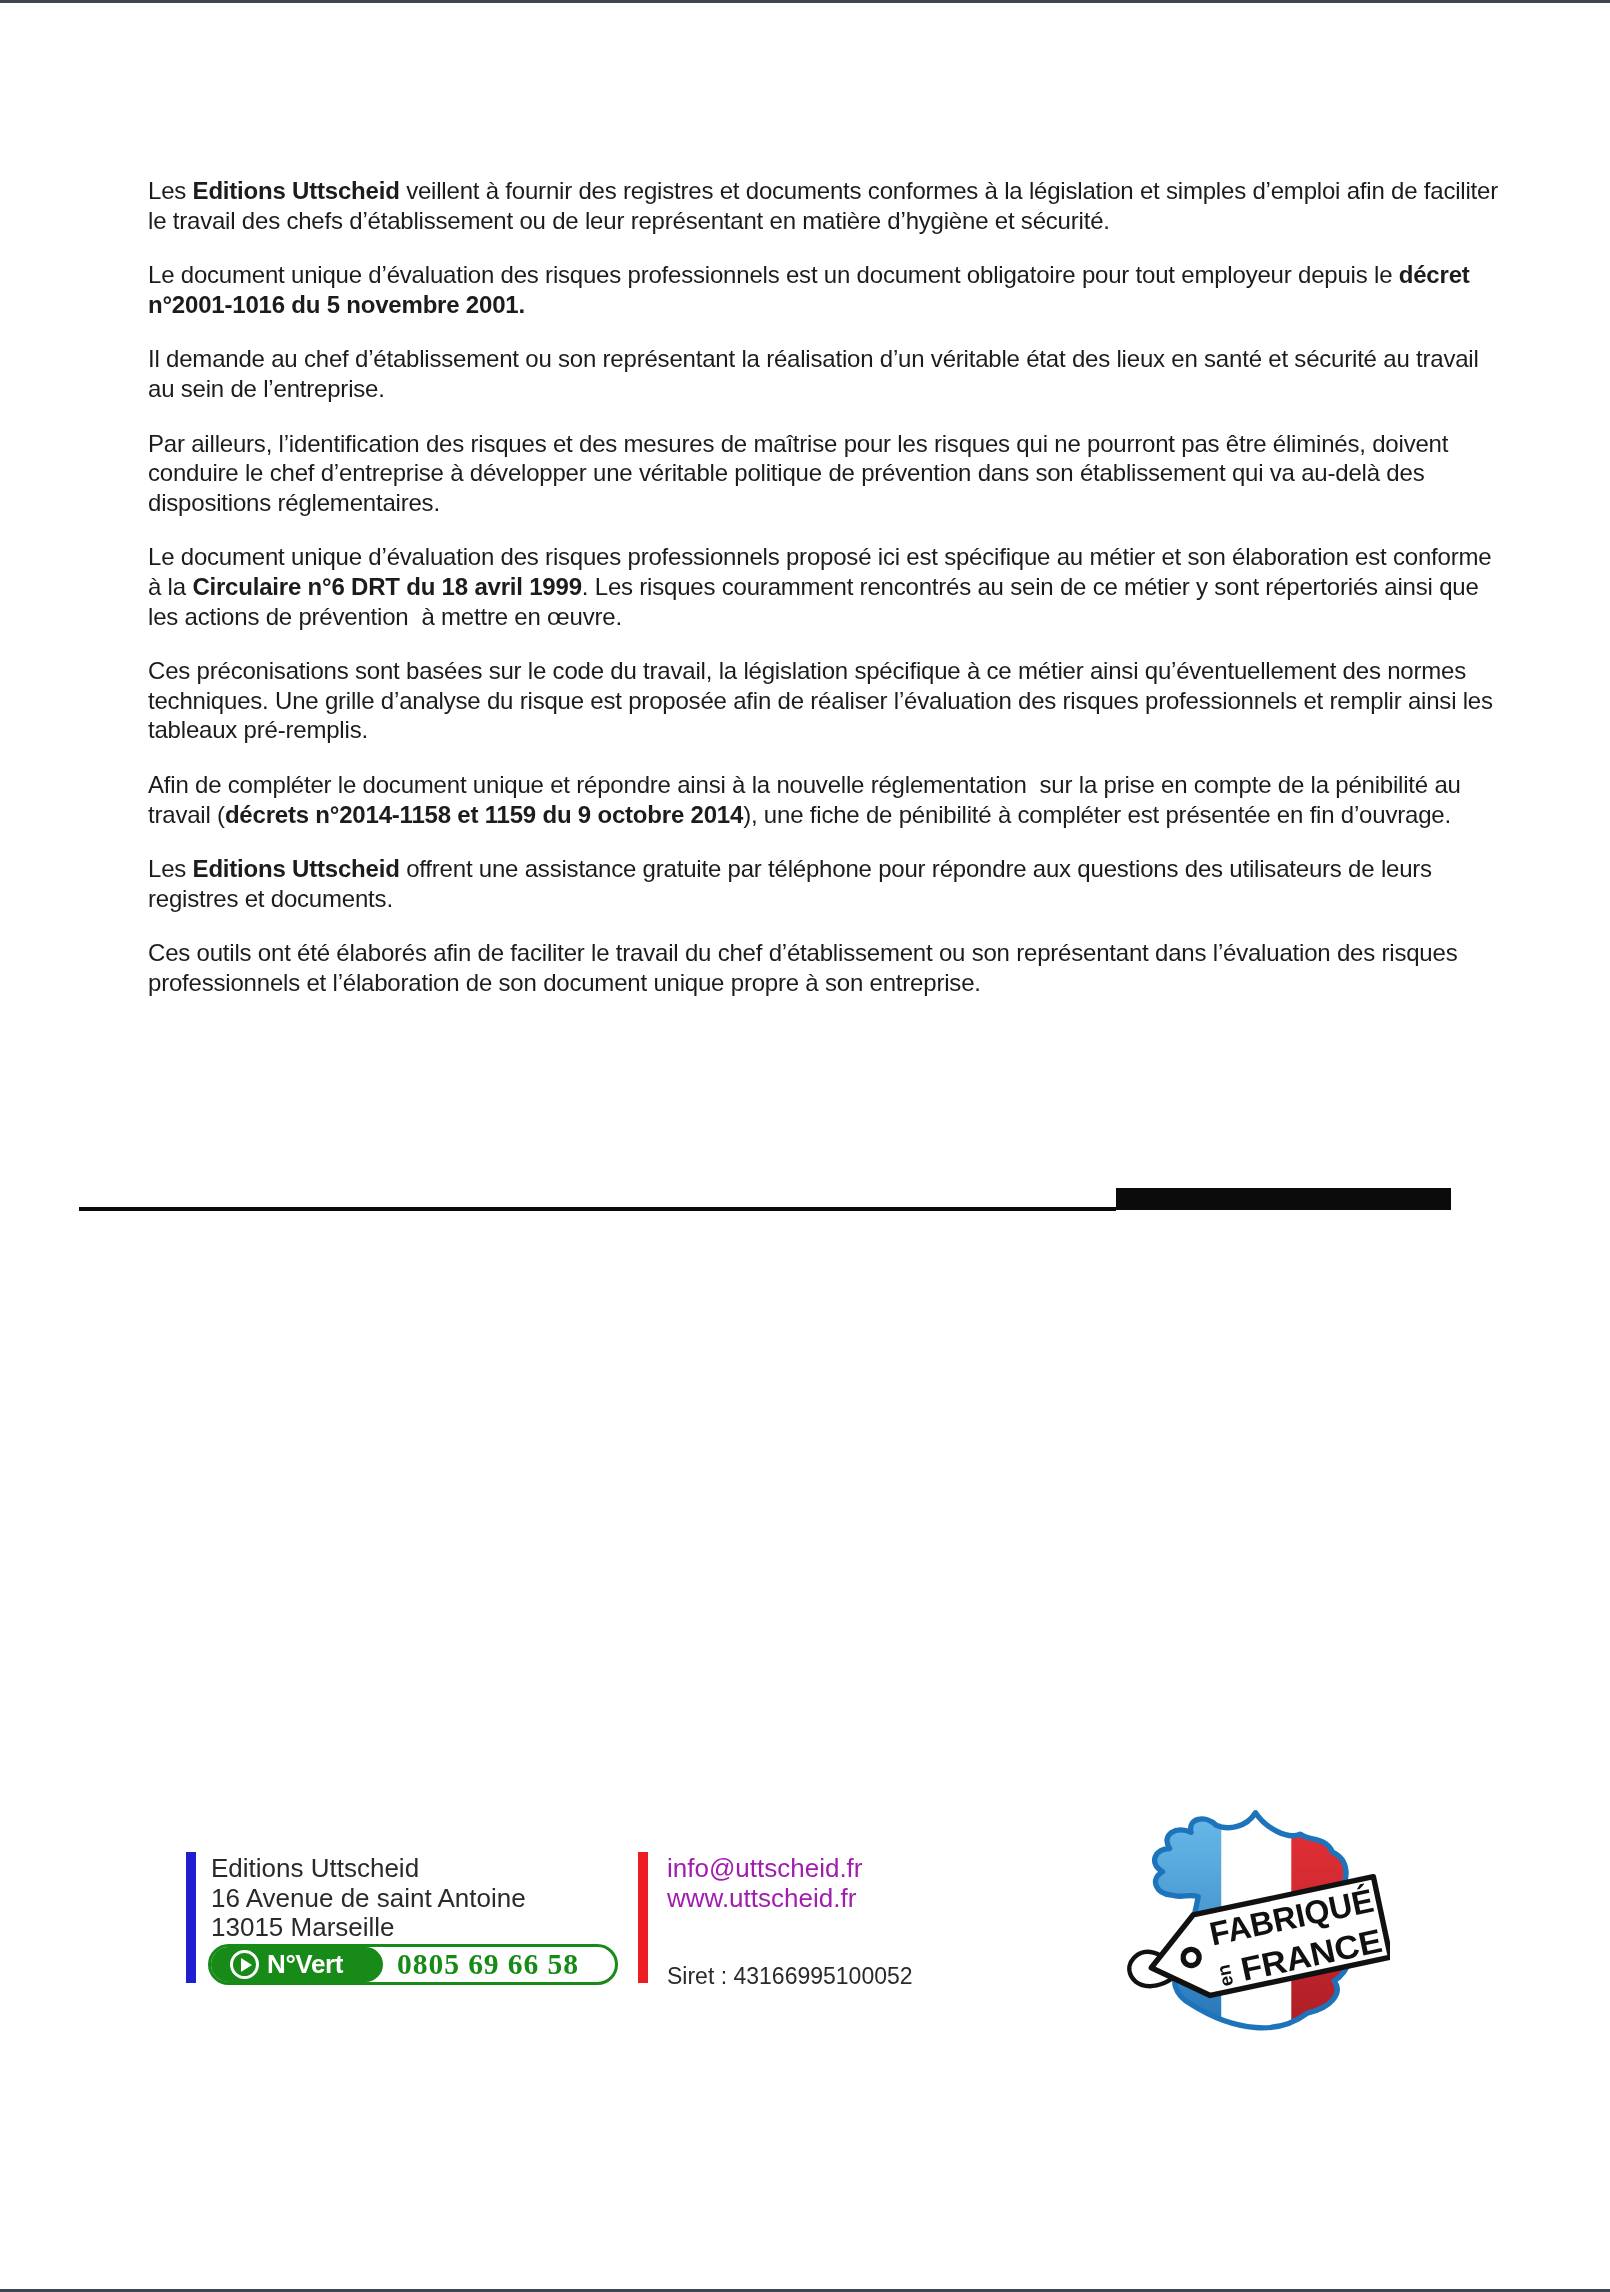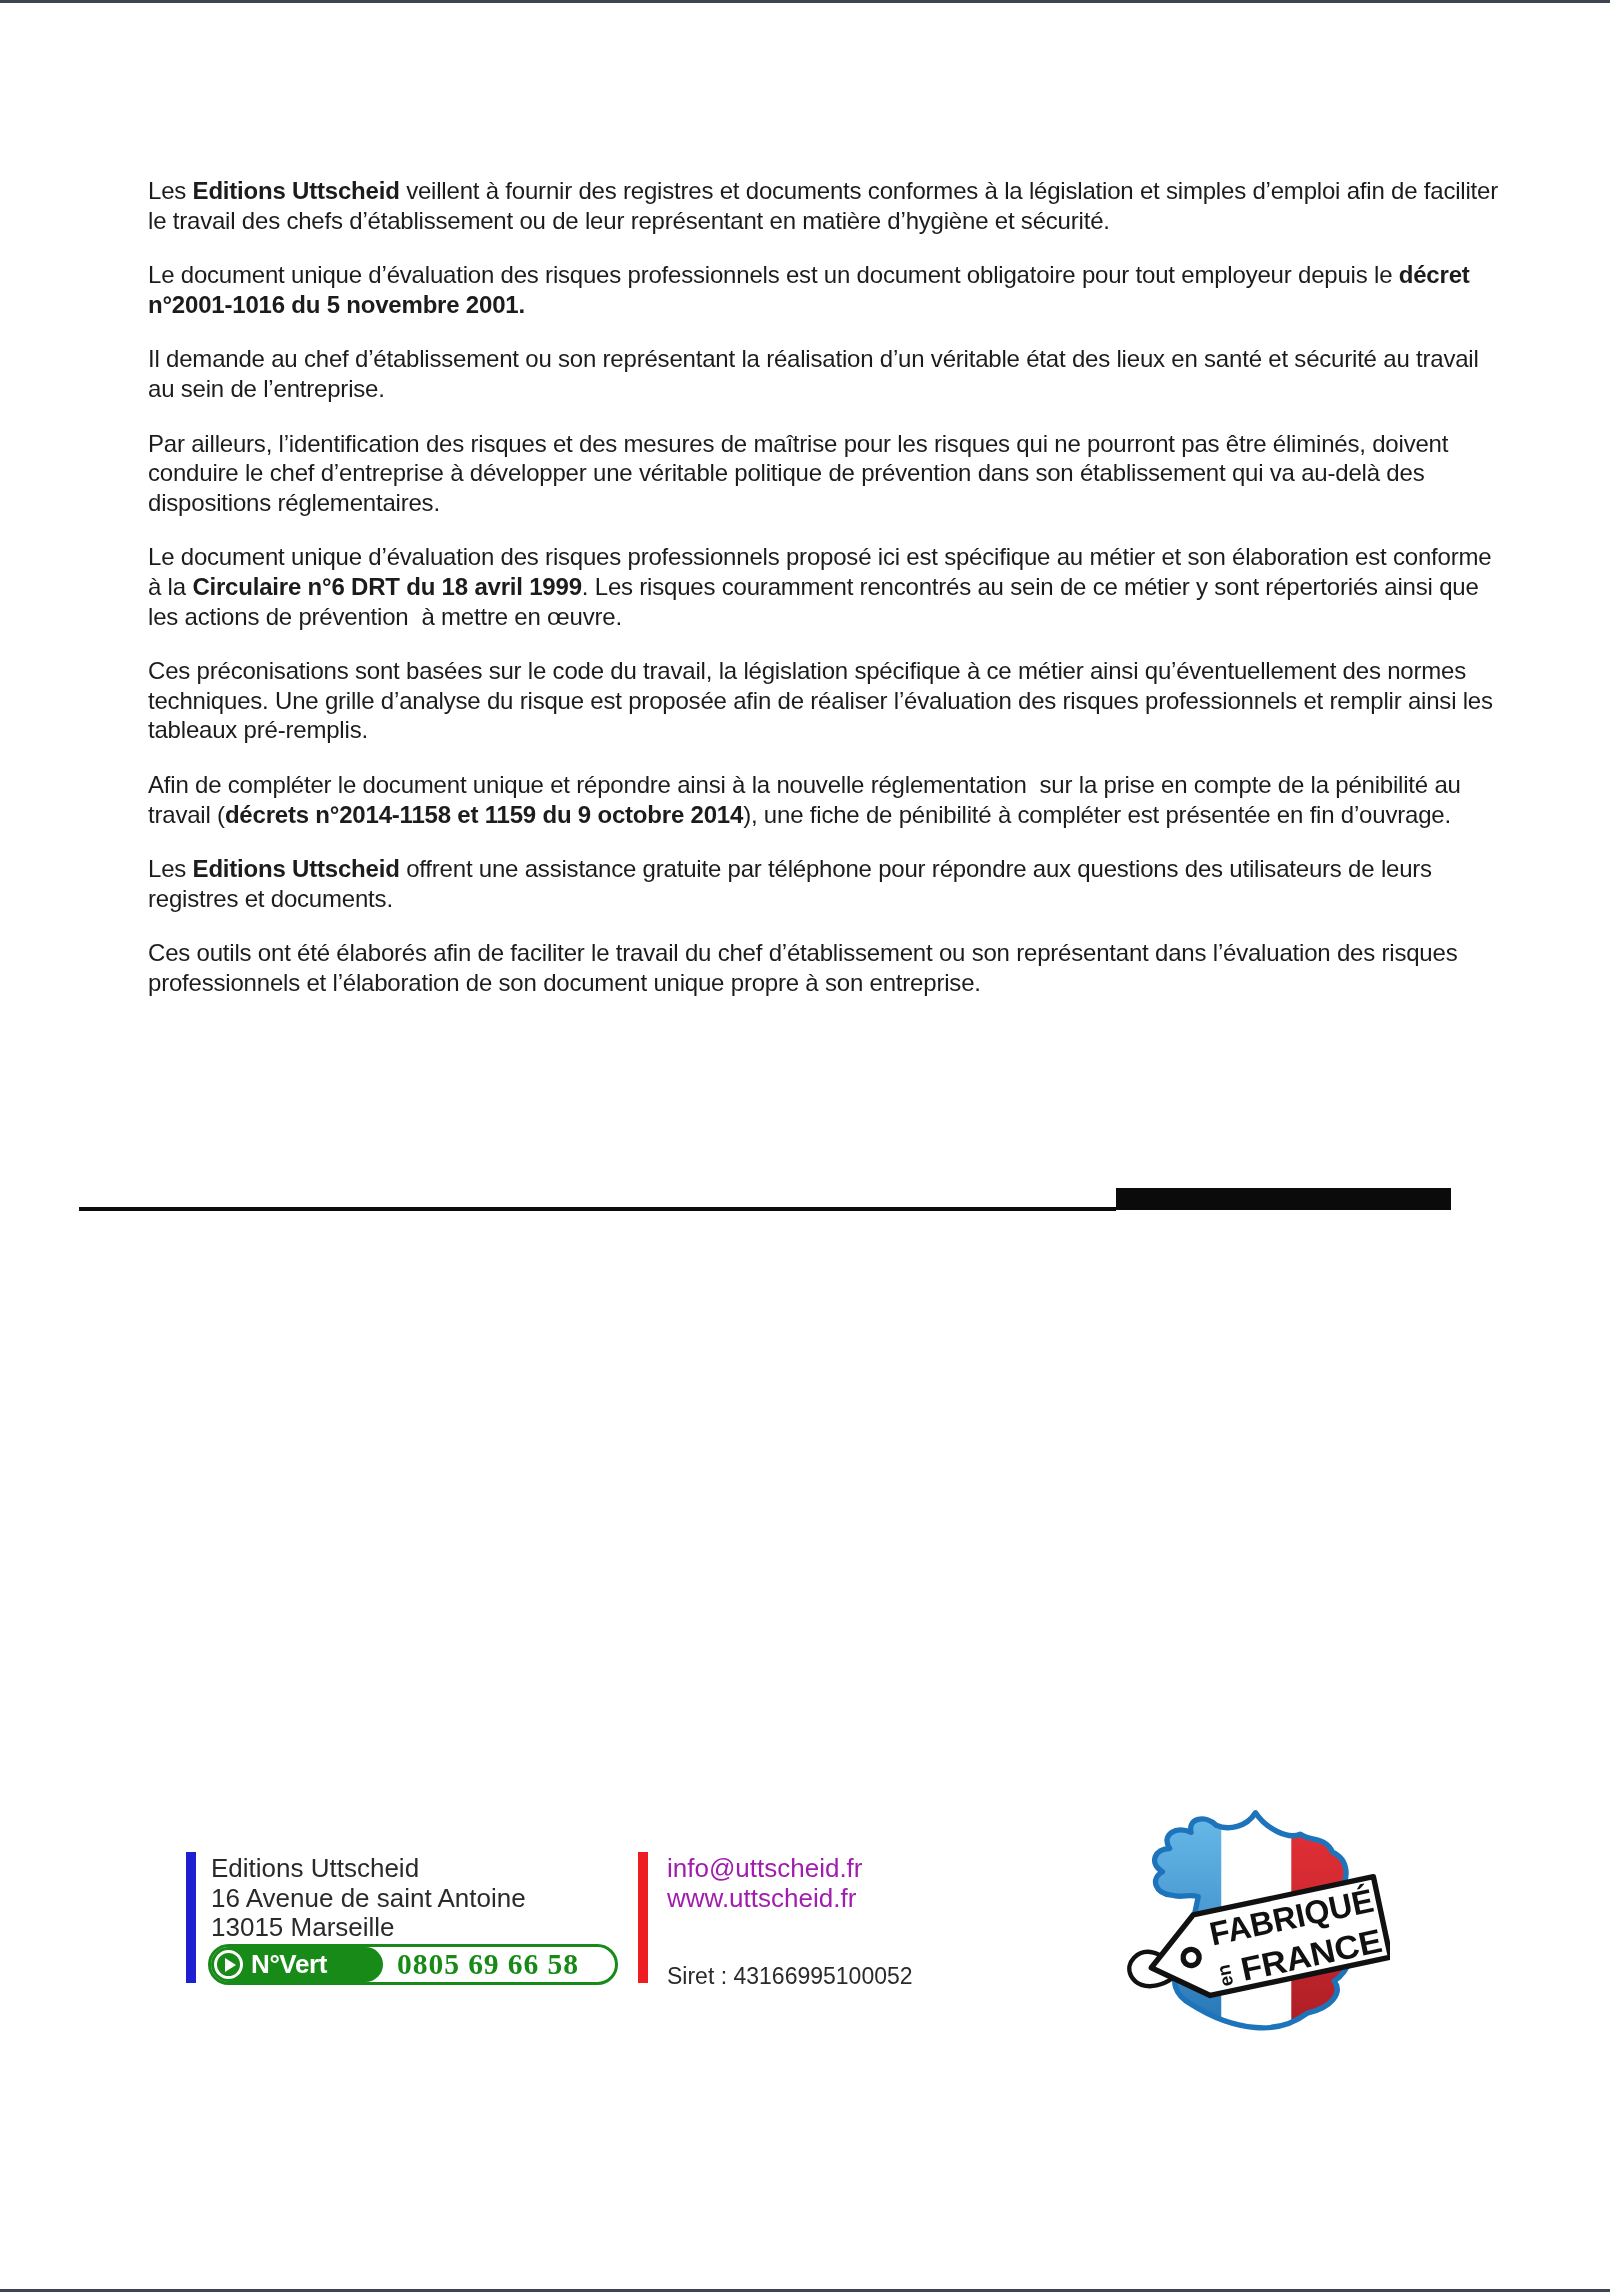--- a/index.html
+++ b/index.html
@@ -53,7 +53,7 @@
     width:172px;flex:0 0 auto;
     background:#188a18;border-radius:0 20.6px 20.6px 0;
     display:flex;align-items:center;gap:8px;
-    padding-left:3px;box-sizing:border-box;
+    padding-left:19px;box-sizing:border-box;
   }
   .nvert-circle{
     width:23px;height:23px;flex:0 0 auto;

